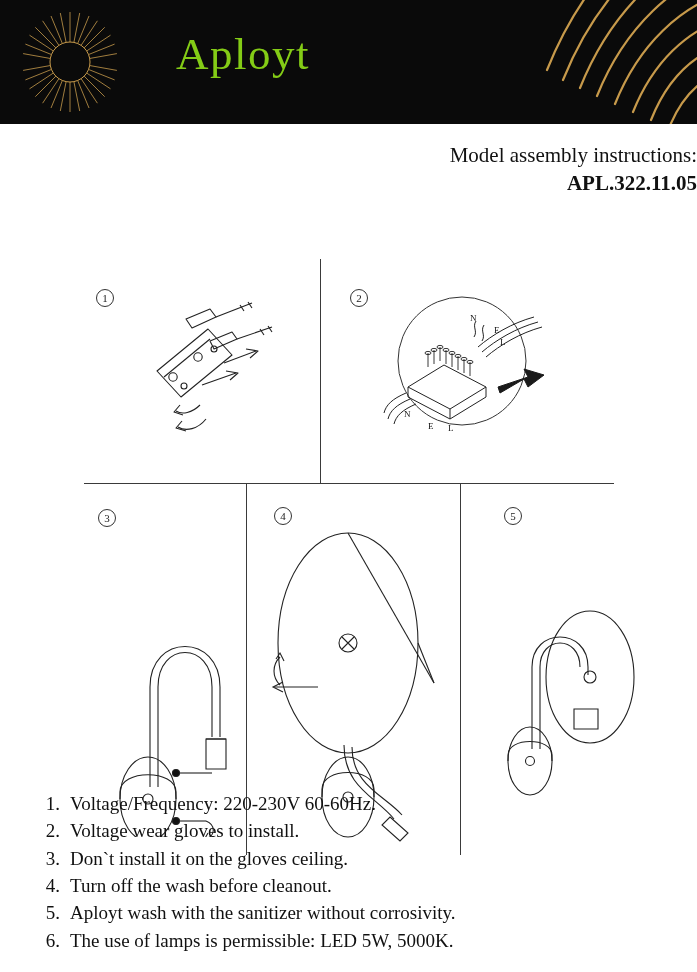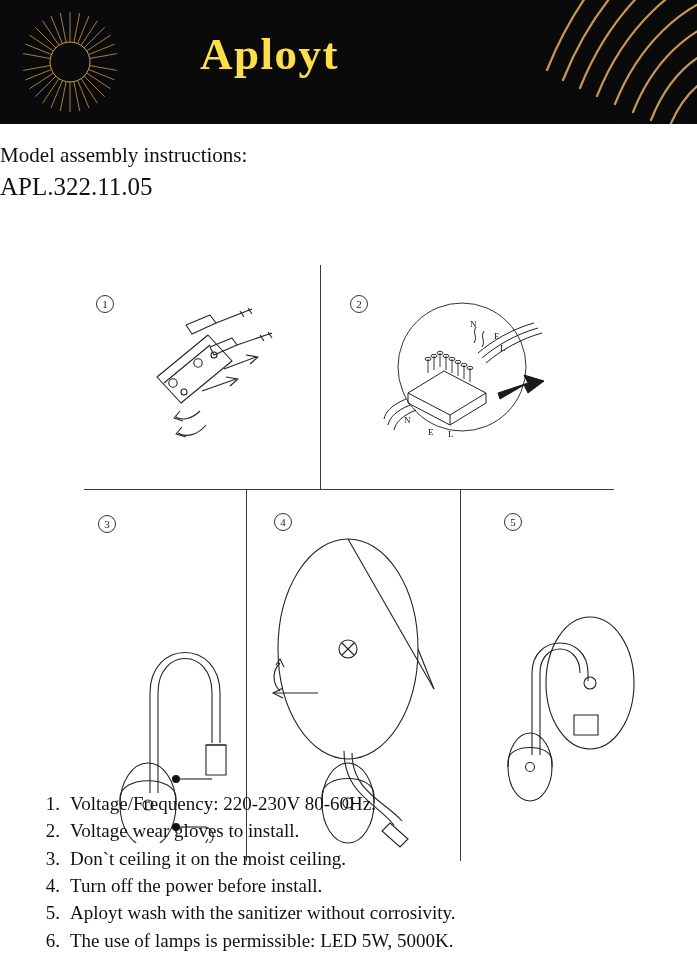--- a/index.html
+++ b/index.html
@@ -46,9 +46,8 @@
     font-family: "Liberation Serif", serif;
     font-size: 45px;
     letter-spacing: 1.5px;
-    color: #fde047;
-    font-weight: 700;
-    margin-left: 24px;
+    color: #84cc16;
+    font-weight: 400;
   }
 
   

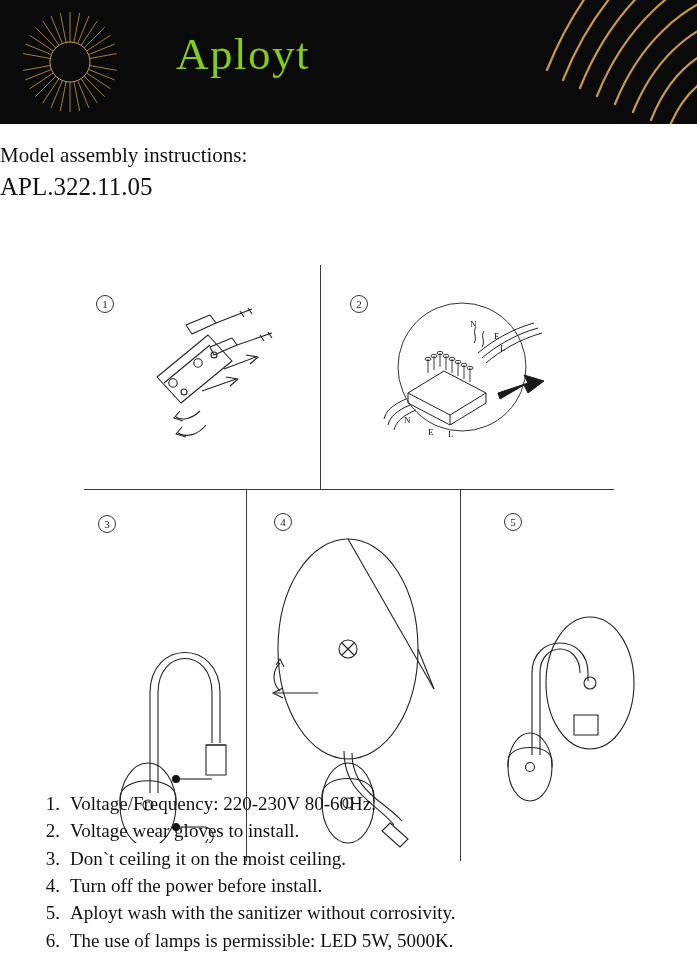--- a/index.html
+++ b/index.html
@@ -52,7 +52,7 @@
 
   
   .title-block {
-    text-align: left;
+    text-align: right;
     margin-top: 18px;
     line-height: 1.32;
   }

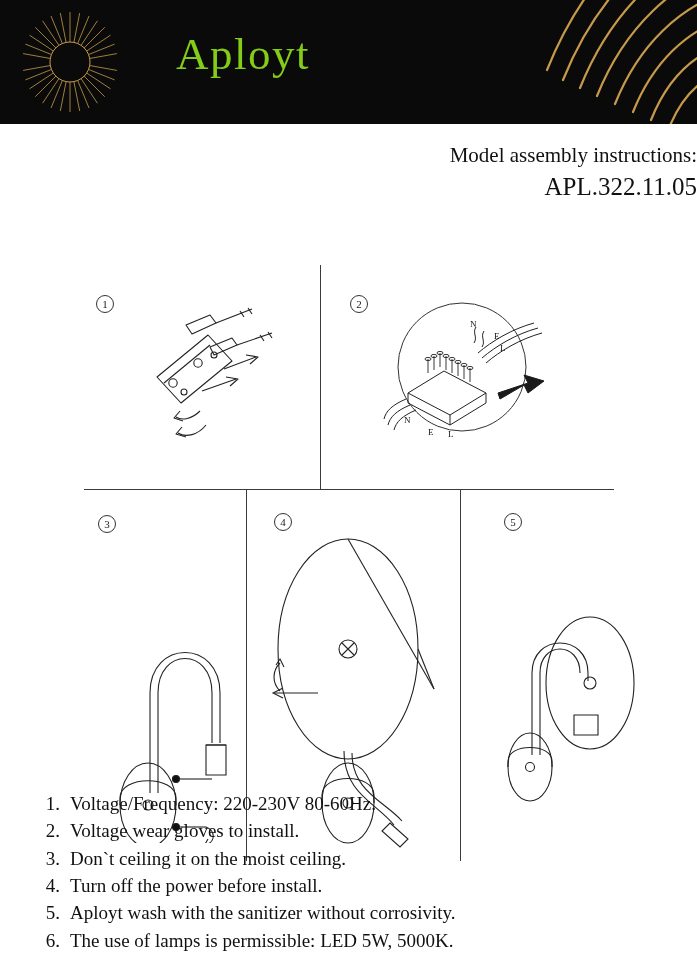--- a/index.html
+++ b/index.html
@@ -61,8 +61,9 @@
     color: #111;
   }
   .title-line2 {
-    font-size: 25px;
+    font-size: 21px;
     color: #111;
+    font-weight: bold;
   }
 
   

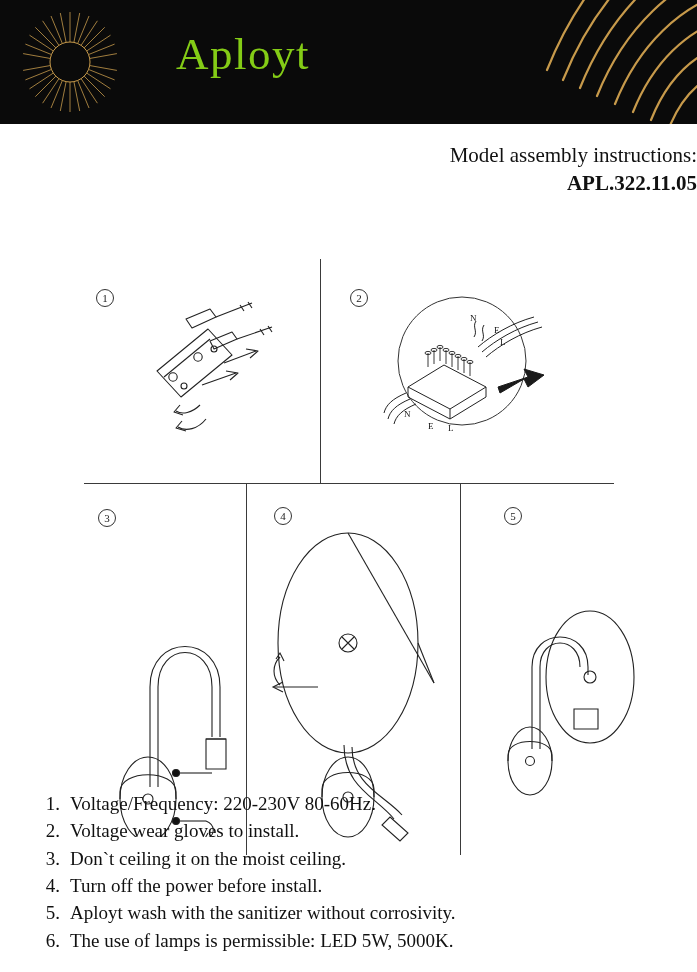--- a/index.html
+++ b/index.html
@@ -339,7 +339,7 @@
 <div class="notes">
   <div class="note-row">
     <span class="note-idx">1.</span>
-    <span class="note-txt">Voltage/Frequency: 220-230V 80-60Hz.</span>
+    <span class="note-txt">Voltage/Frequency: 220-230V 60-60Hz.</span>
   </div>
   <div class="note-row">
     <span class="note-idx">2.</span>

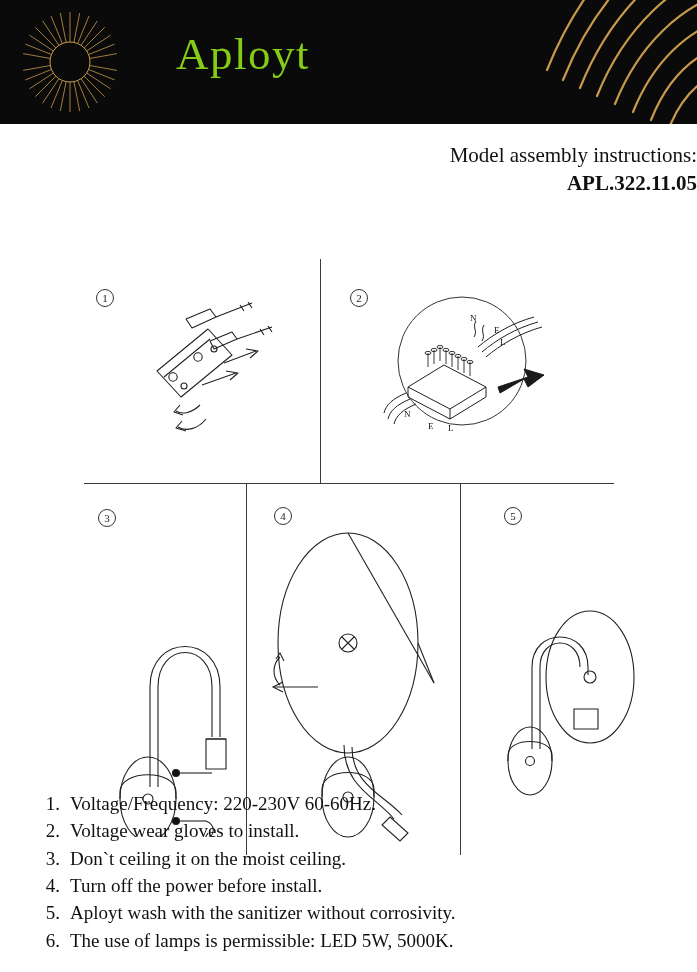--- a/index.html
+++ b/index.html
@@ -347,7 +347,7 @@
   </div>
   <div class="note-row">
     <span class="note-idx">3.</span>
-    <span class="note-txt">Don`t ceiling it on the moist ceiling.</span>
+    <span class="note-txt">Don`t install it on the gloves ceiling.</span>
   </div>
   <div class="note-row">
     <span class="note-idx">4.</span>

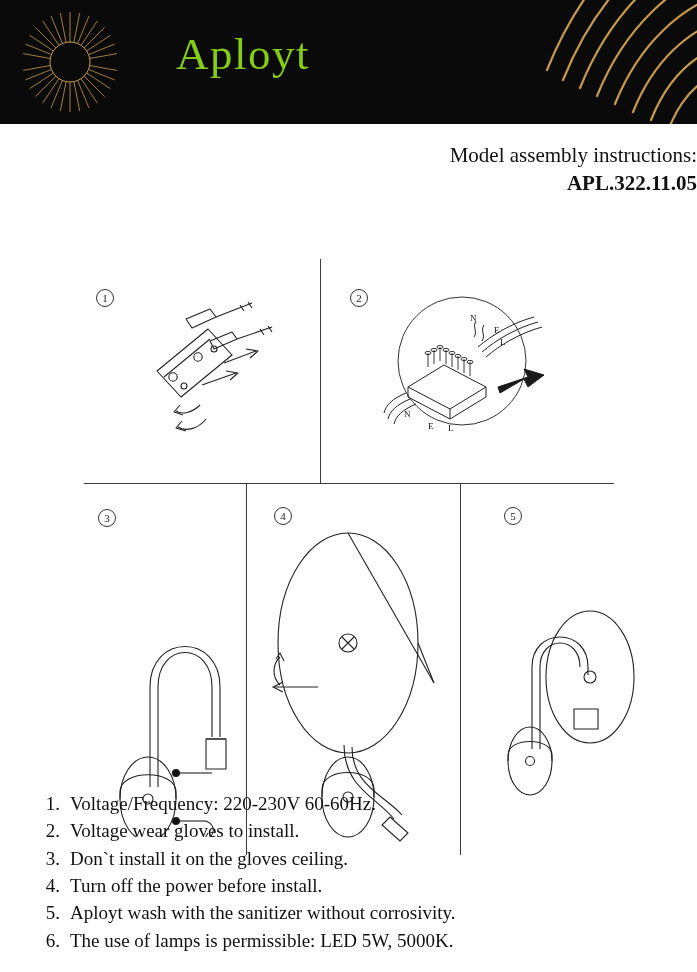--- a/index.html
+++ b/index.html
@@ -351,7 +351,7 @@
   </div>
   <div class="note-row">
     <span class="note-idx">4.</span>
-    <span class="note-txt">Turn off the power before install.</span>
+    <span class="note-txt">Turn off the wash before cleanout.</span>
   </div>
   <div class="note-row">
     <span class="note-idx">5.</span>

